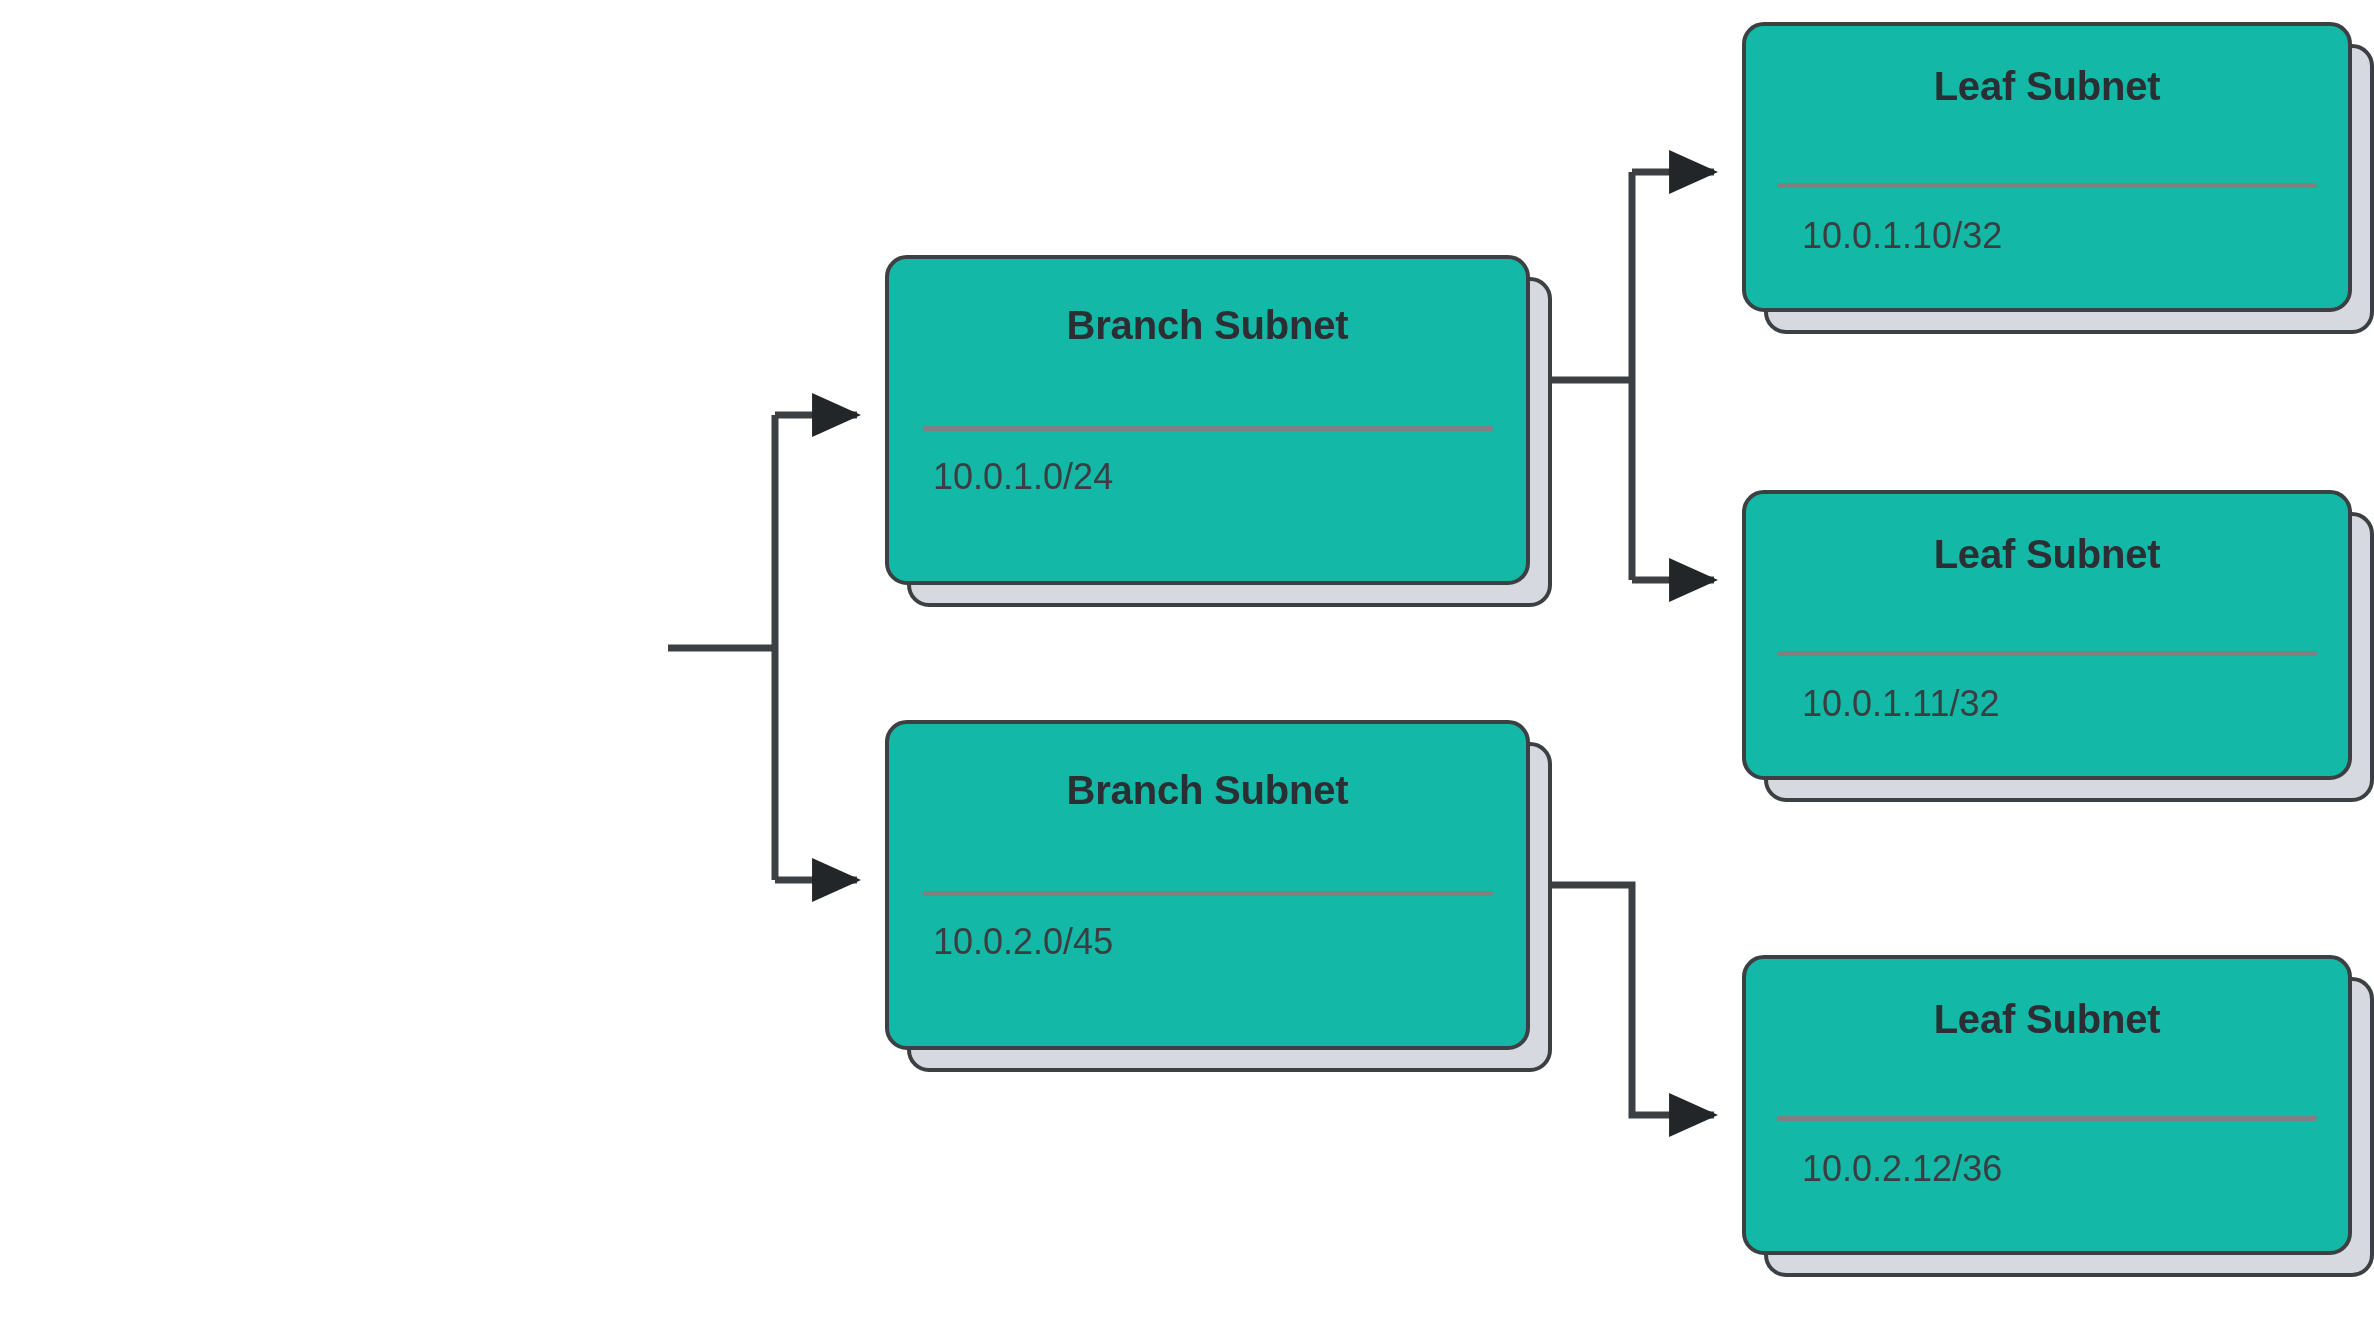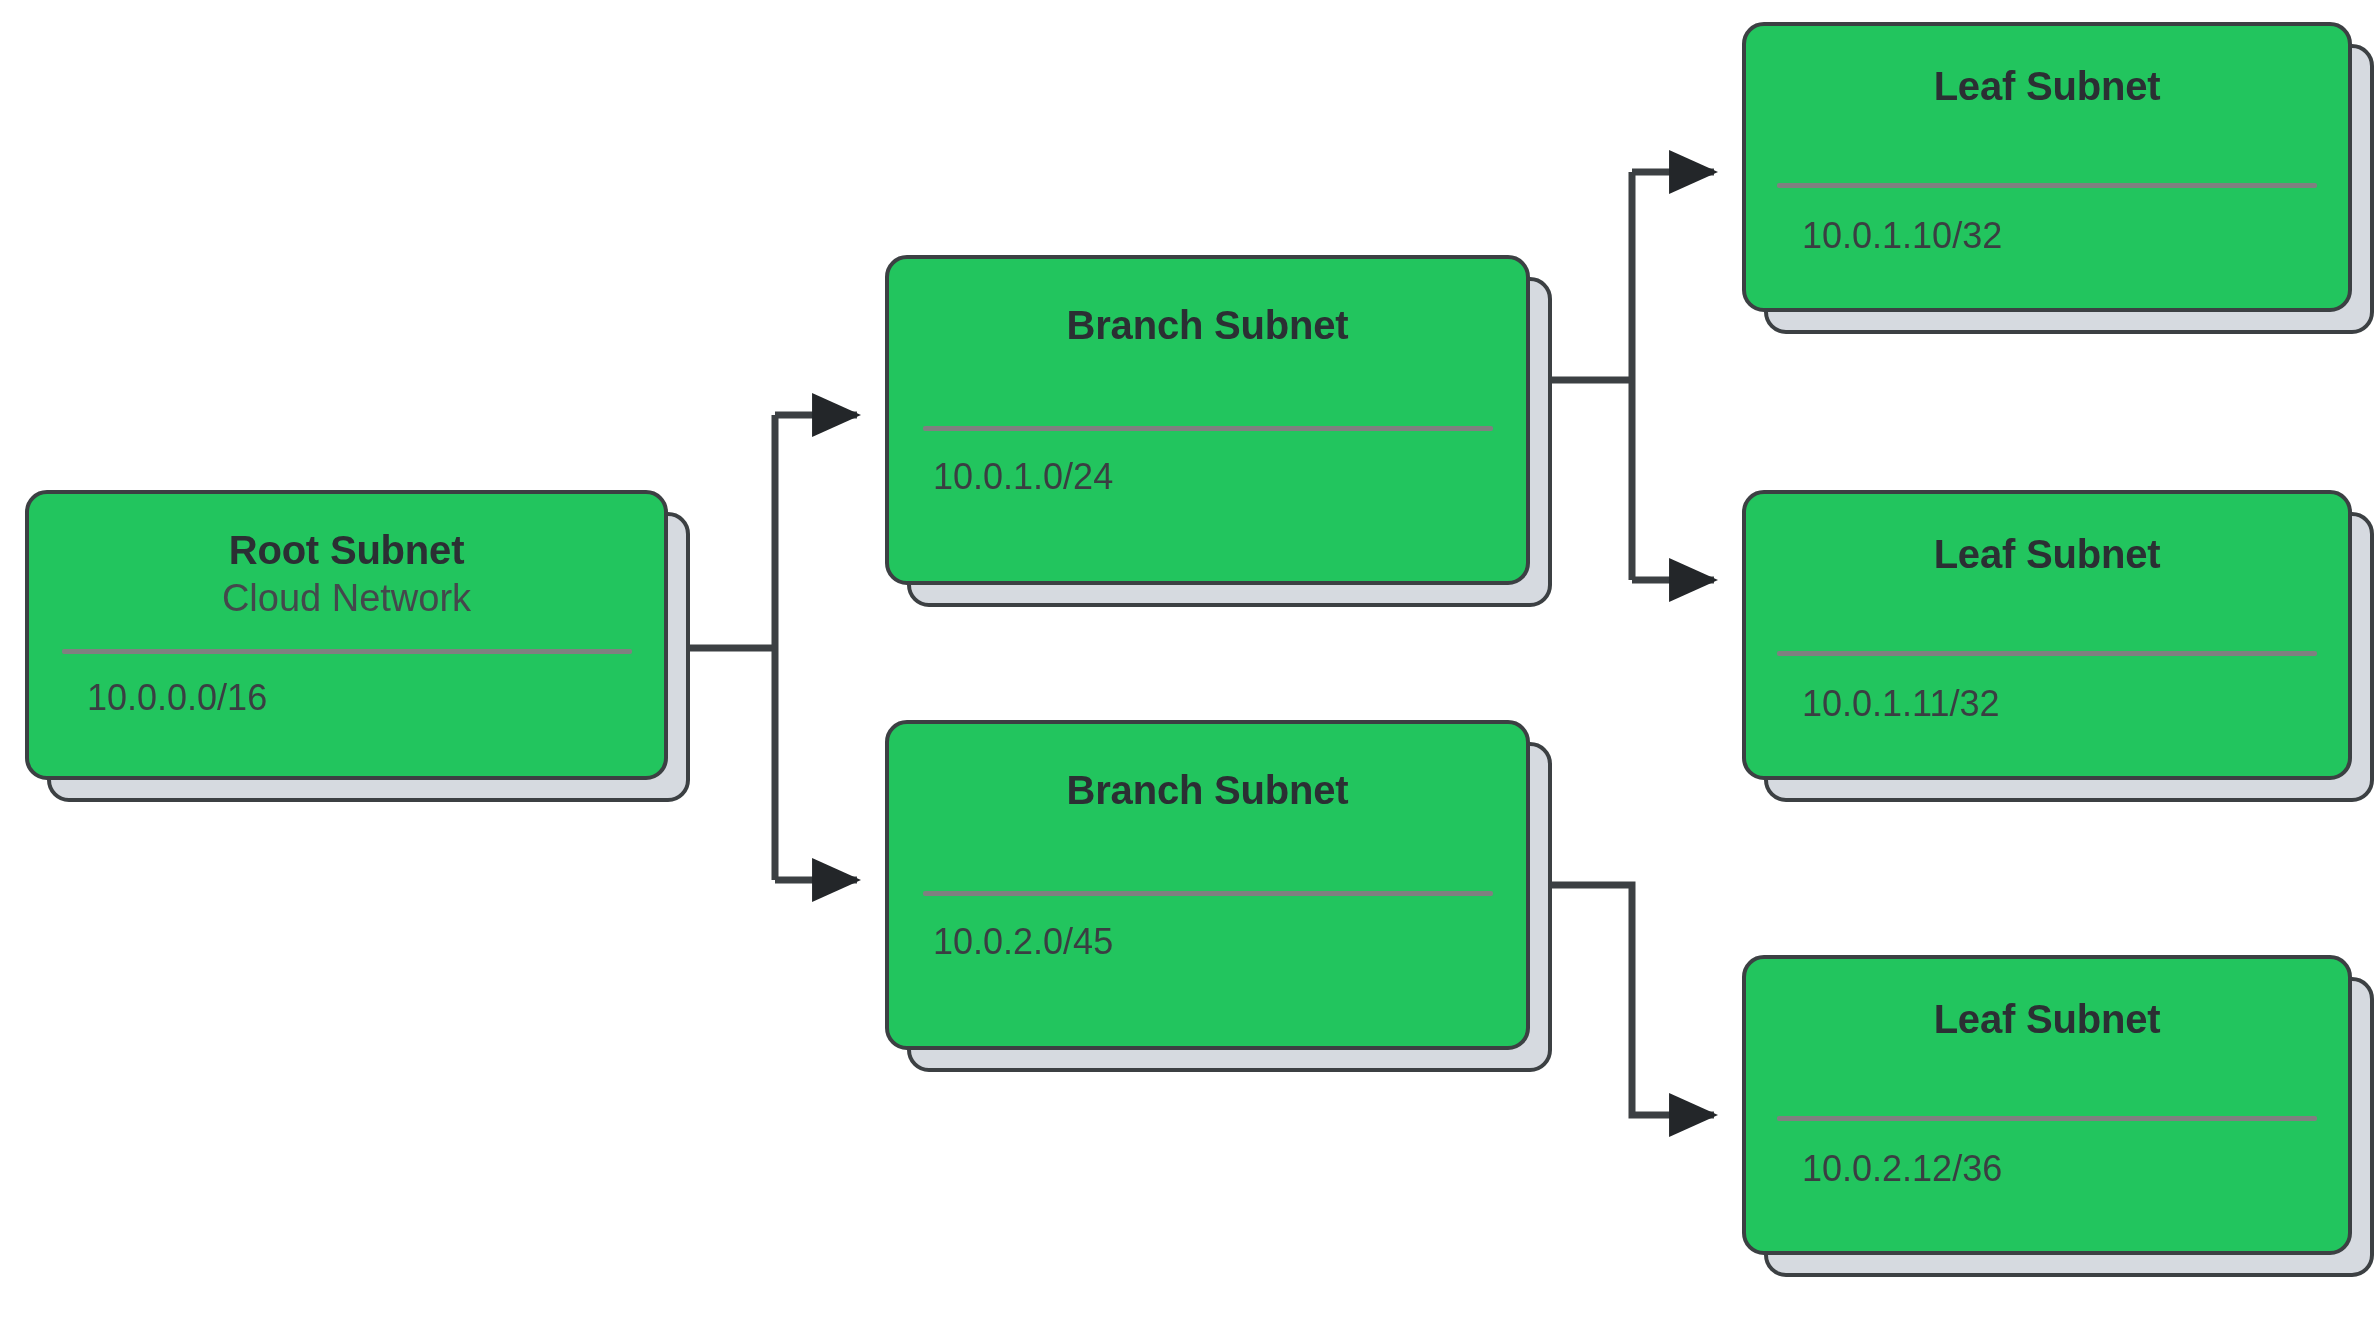--- a/index.html
+++ b/index.html
@@ -52,7 +52,7 @@
     top: 0;
     width: 100%;
     height: 100%;
-    background: #22c55e;
+    background: #14b8a6;
     border: 4px solid #3c4043;
     border-radius: 22px;
     box-sizing: border-box;

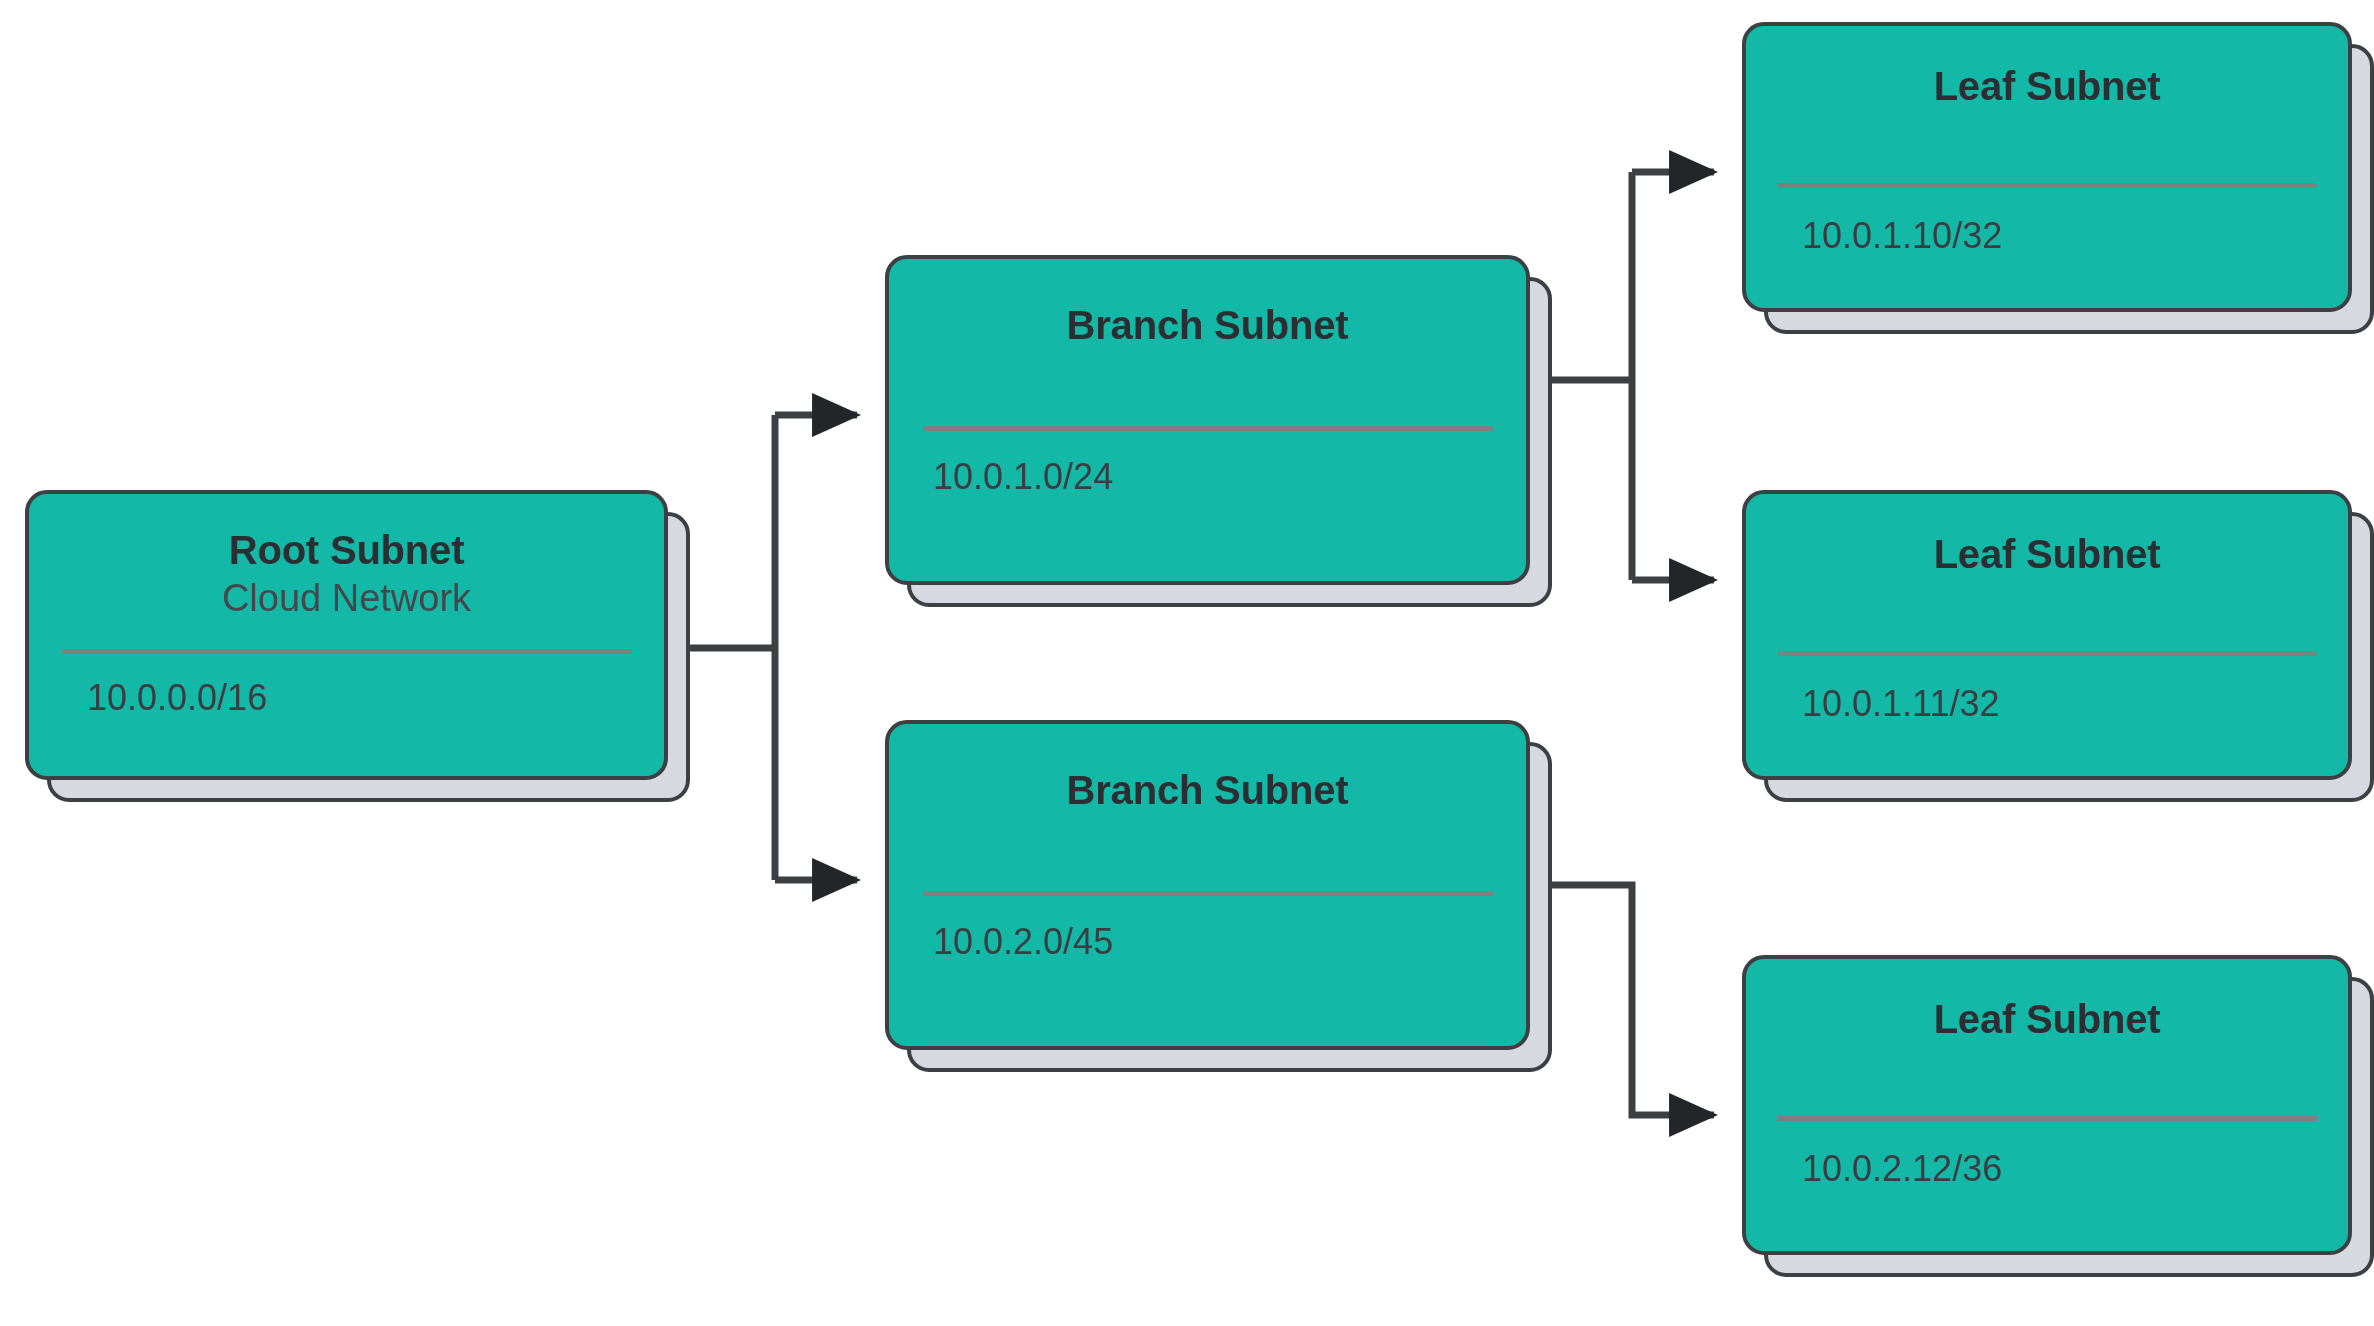--- a/index.html
+++ b/index.html
@@ -139,15 +139,6 @@
     </g>
   </svg>
 
-  <div class="card-stack root" style="left:25px; top:490px; width:643px; height:290px;">
-    <div class="card-shadow"></div>
-    <div class="card-face">
-      <div class="card-title">Root Subnet</div>
-      <div class="card-subtitle">Cloud Network</div>
-      <div class="card-divider"></div>
-      <div class="card-address">10.0.0.0/16</div>
-    </div>
-  </div>
 
   <div class="card-stack branch" style="left:885px; top:255px; width:645px; height:330px;">
     <div class="card-shadow"></div>

